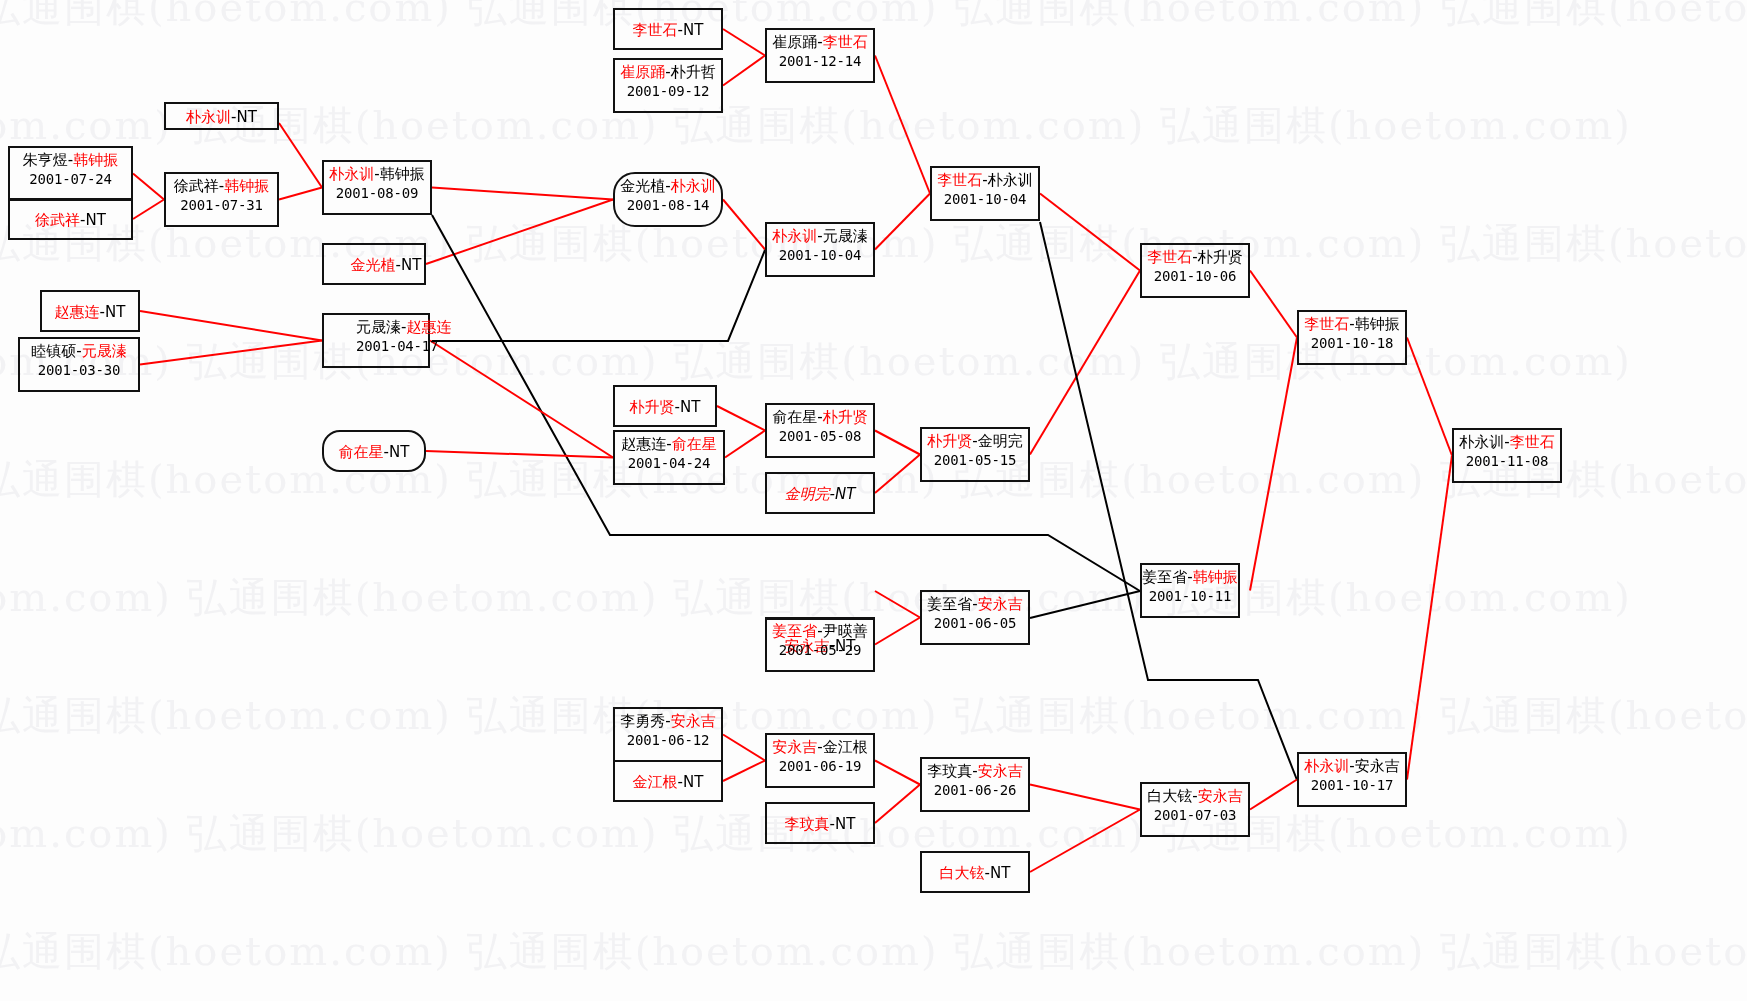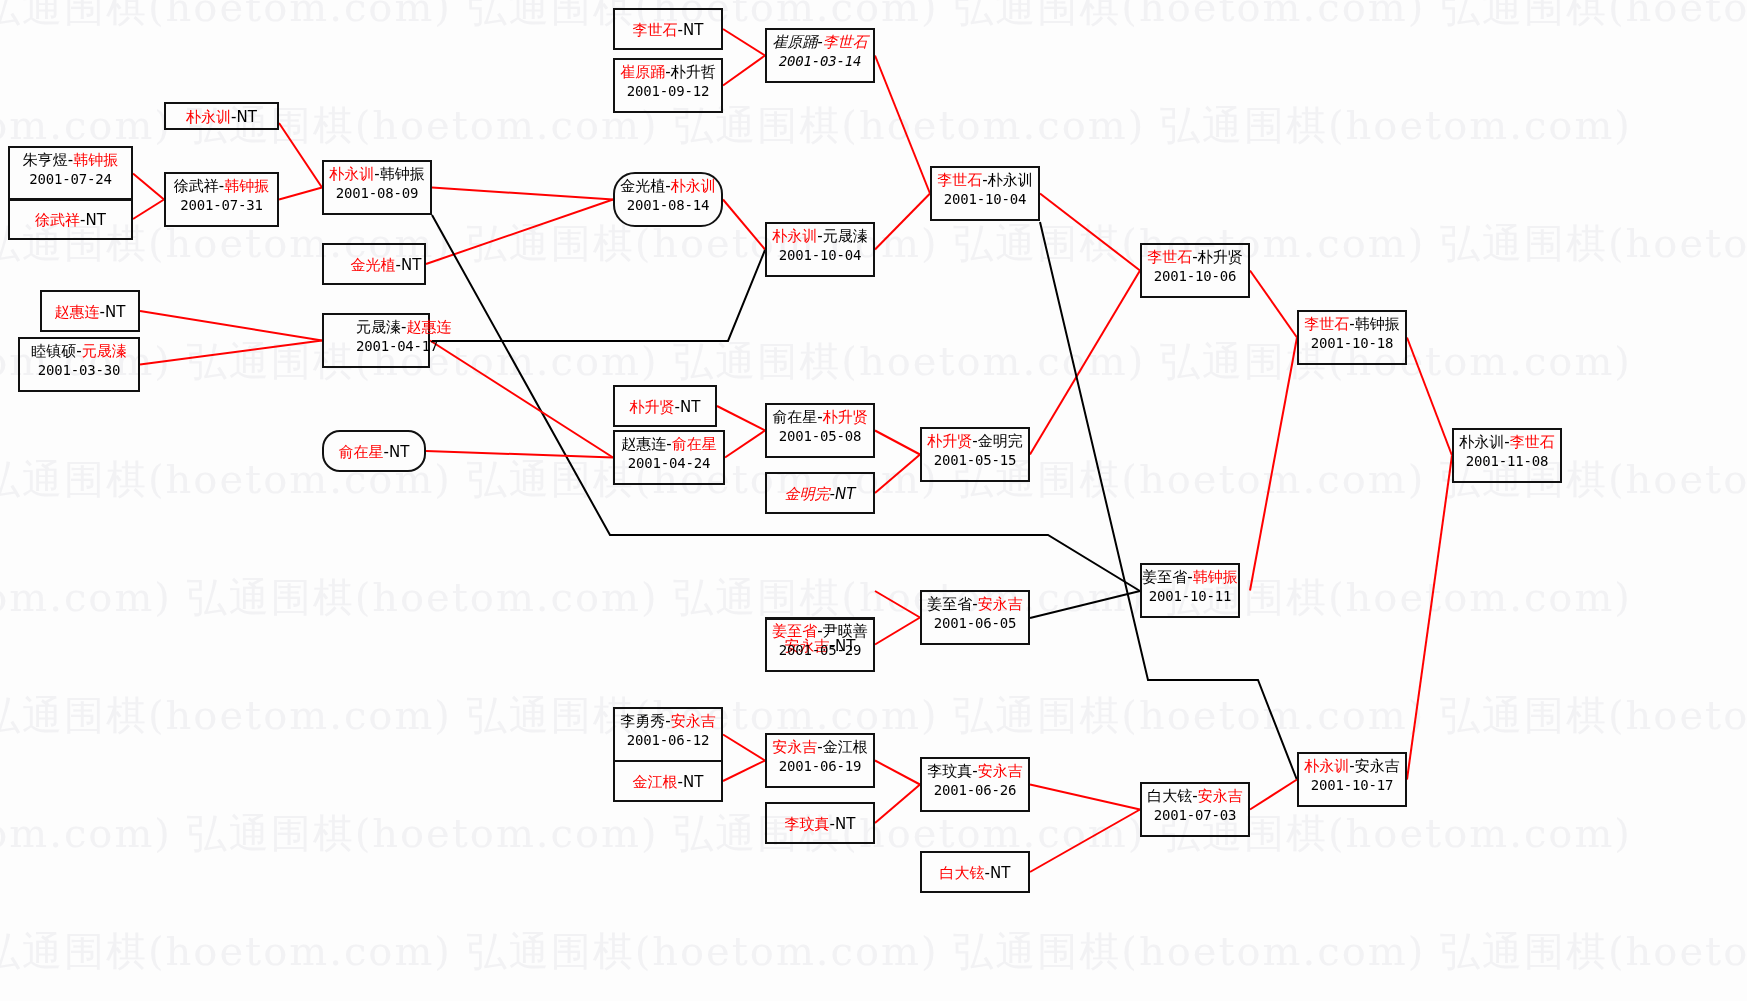--- a/index.html
+++ b/index.html
@@ -138,7 +138,7 @@
         <span class="ttl"><span class="r">崔原踊</span><span class="k">-</span><span class="k">朴升哲</span></span>
         <span class="dt">2001-09-12</span>
       </div>
-      <div class="node" id="box-n14" style="left: 765px; top: 28px; width: 110px; height: 55px; border-color: rgb(17, 17, 17); font-style: italic;">
+      <div class="node" id="box-n14" style="left: 765px; top: 28px; width: 110px; height: 55px; border-color: rgb(17, 17, 17);">
         <span class="ttl"><span class="k">崔原踊</span><span class="k">-</span><span class="r">李世石</span></span>
         <span class="dt">2001-03-14</span>
       </div>

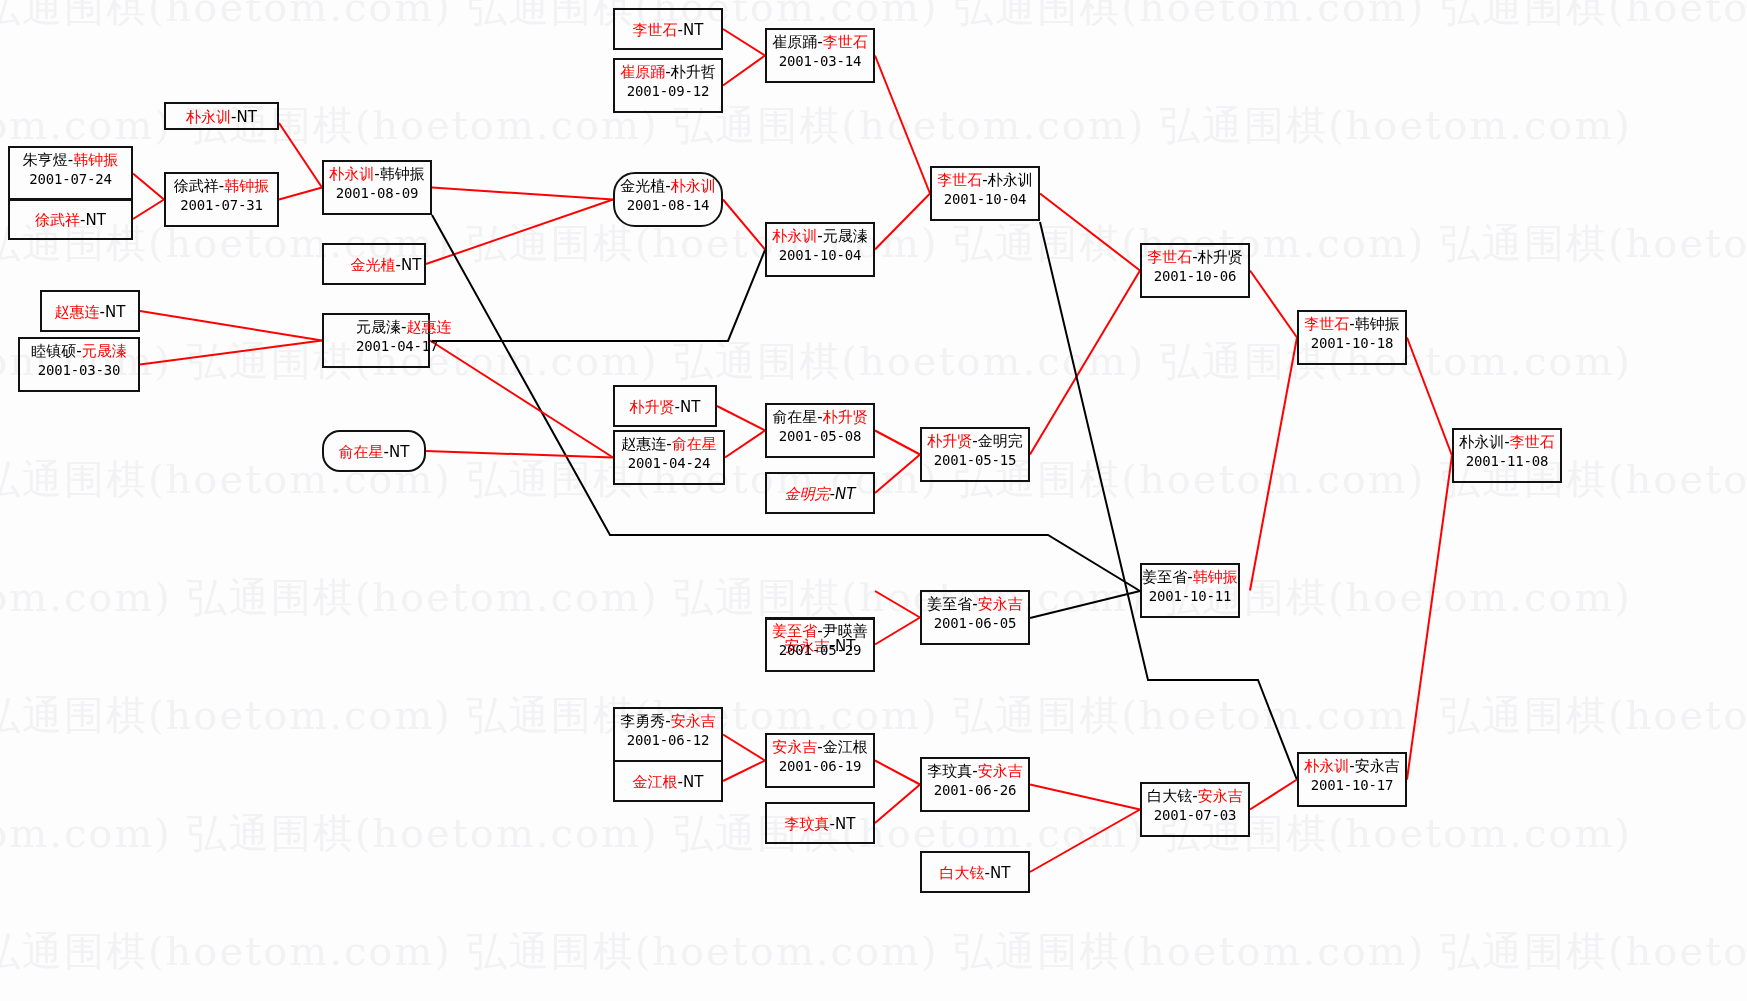--- a/index.html
+++ b/index.html
@@ -140,7 +140,7 @@
       </div>
       <div class="node" id="box-n14" style="left: 765px; top: 28px; width: 110px; height: 55px; border-color: rgb(17, 17, 17);">
         <span class="ttl"><span class="k">崔原踊</span><span class="k">-</span><span class="r">李世石</span></span>
-        <span class="dt">2001-03-14</span>
+        <span class="dt">2001-12-14</span>
       </div>
       <div class="node" id="box-n15" style="left: 930px; top: 166px; width: 110px; height: 55px; border-color: rgb(17, 17, 17);">
         <span class="ttl"><span class="r">李世石</span><span class="k">-</span><span class="k">朴永训</span></span>

